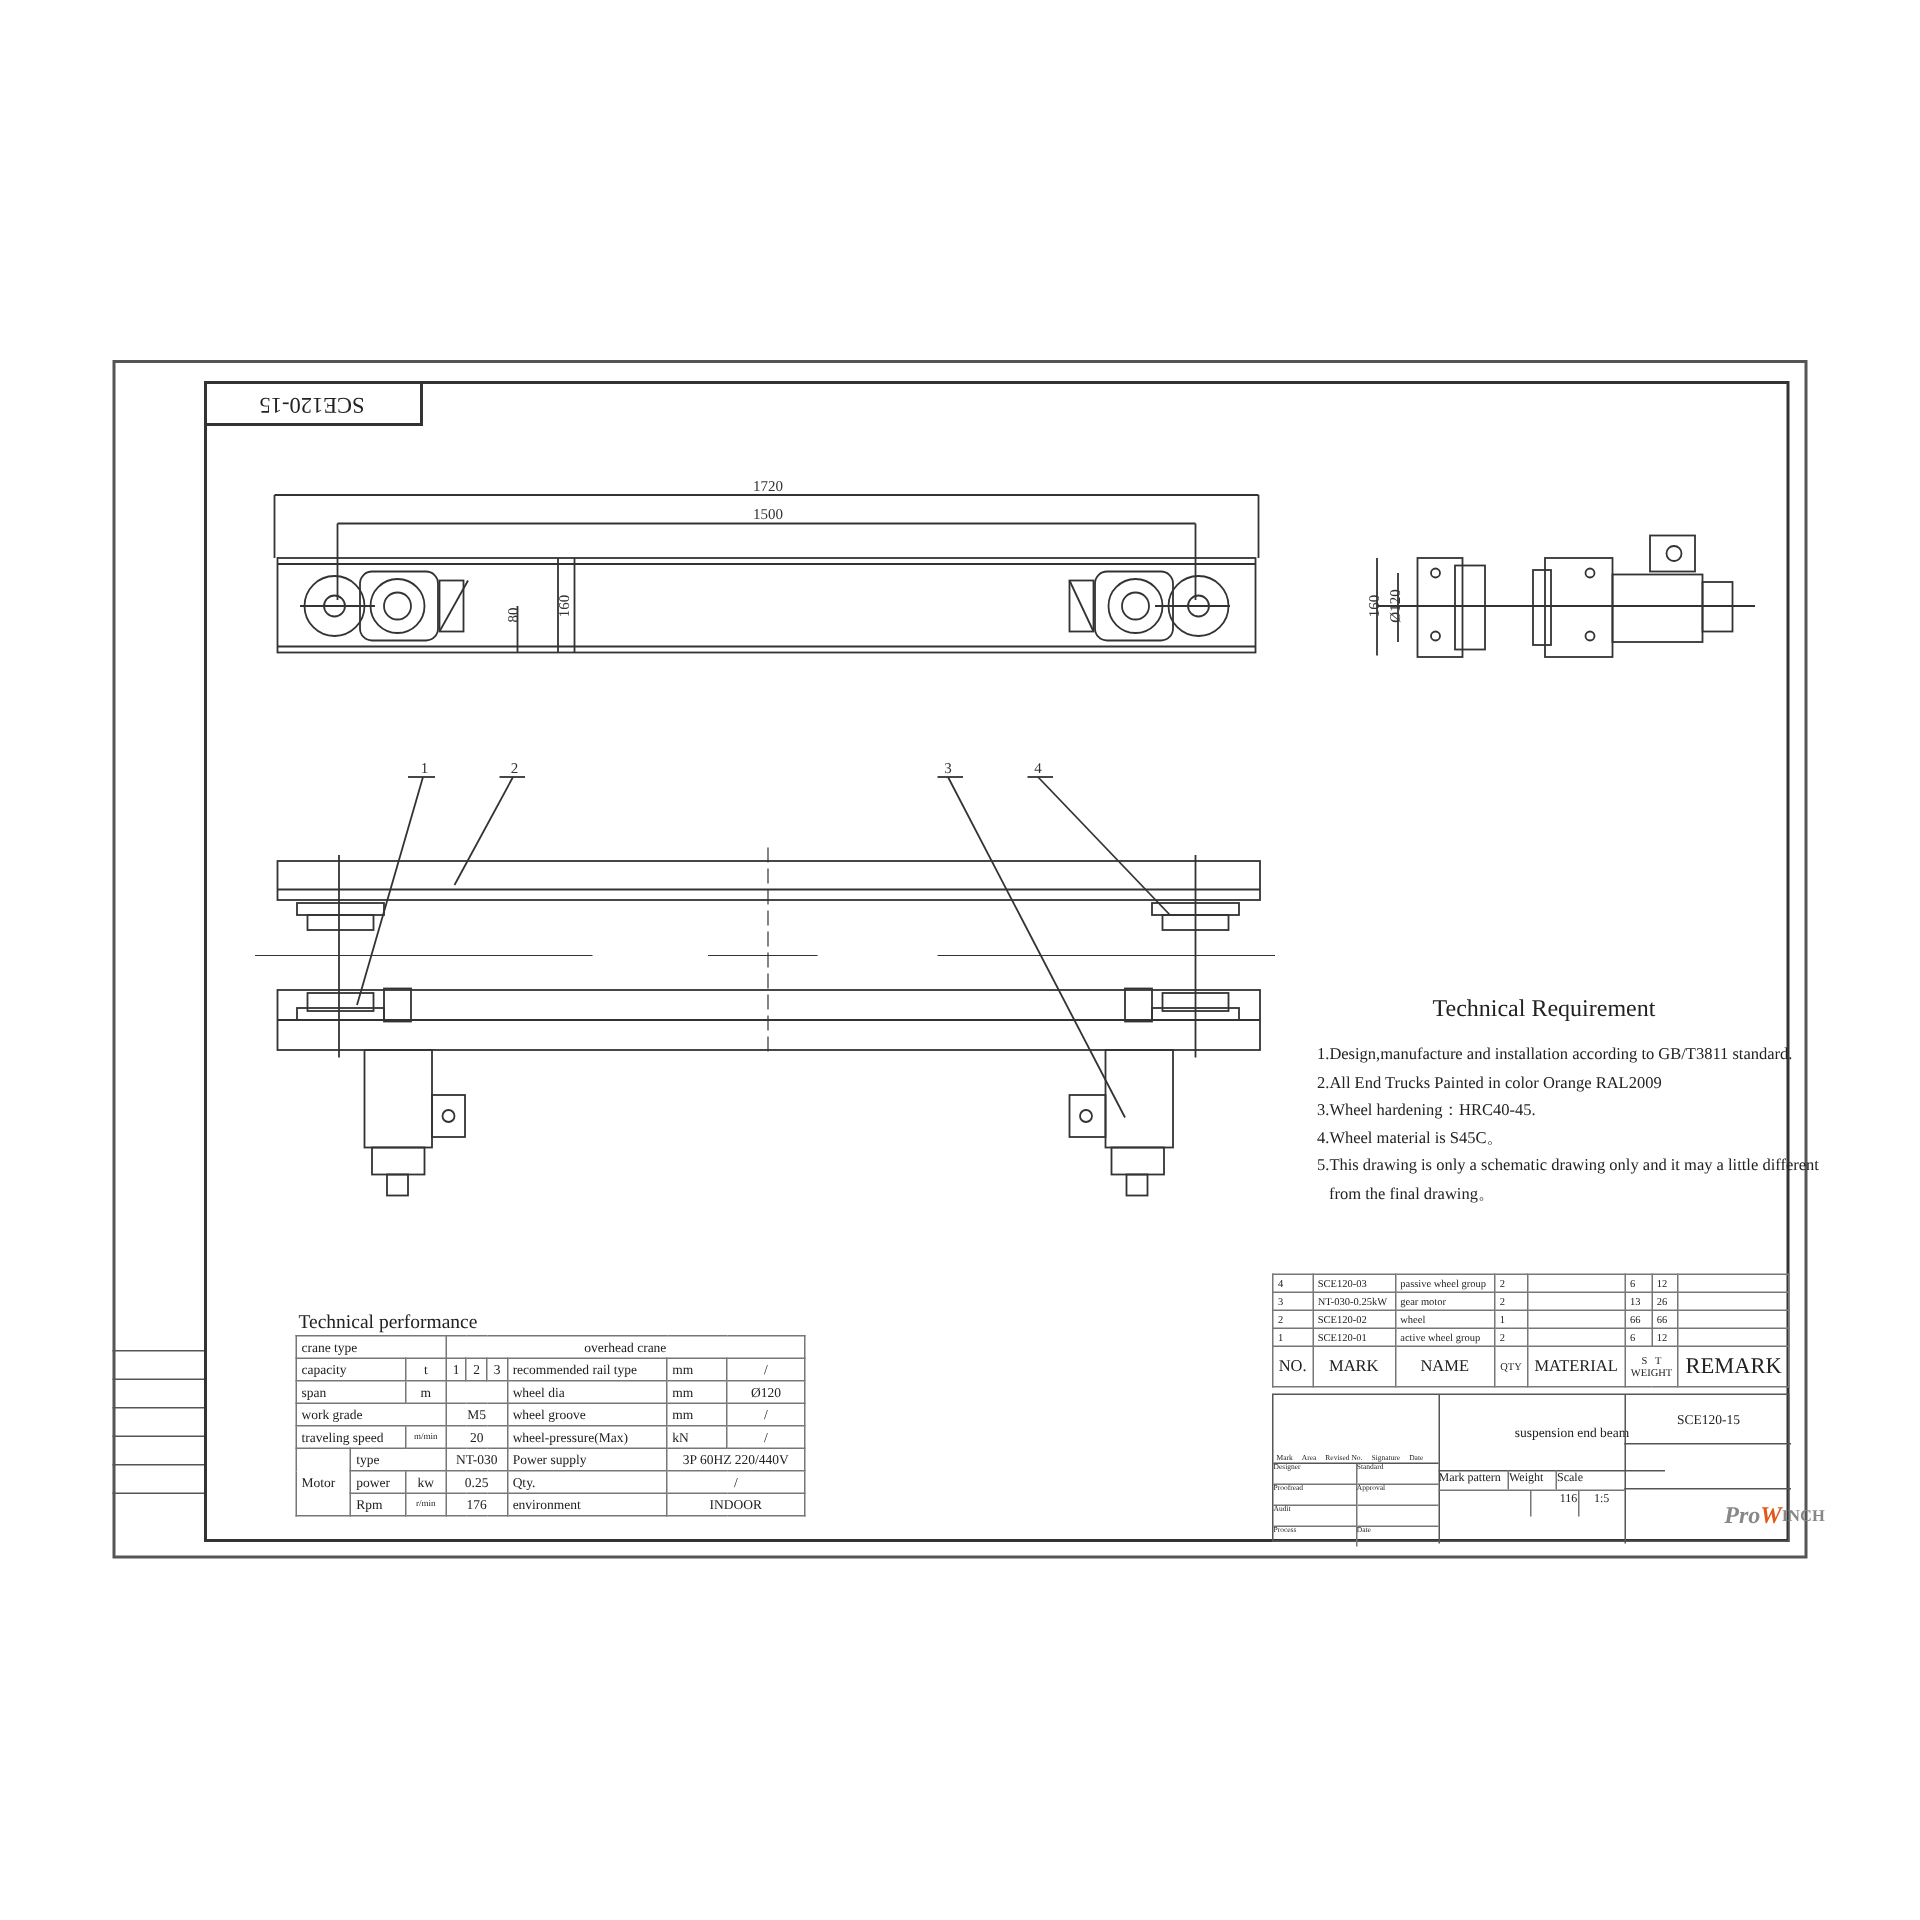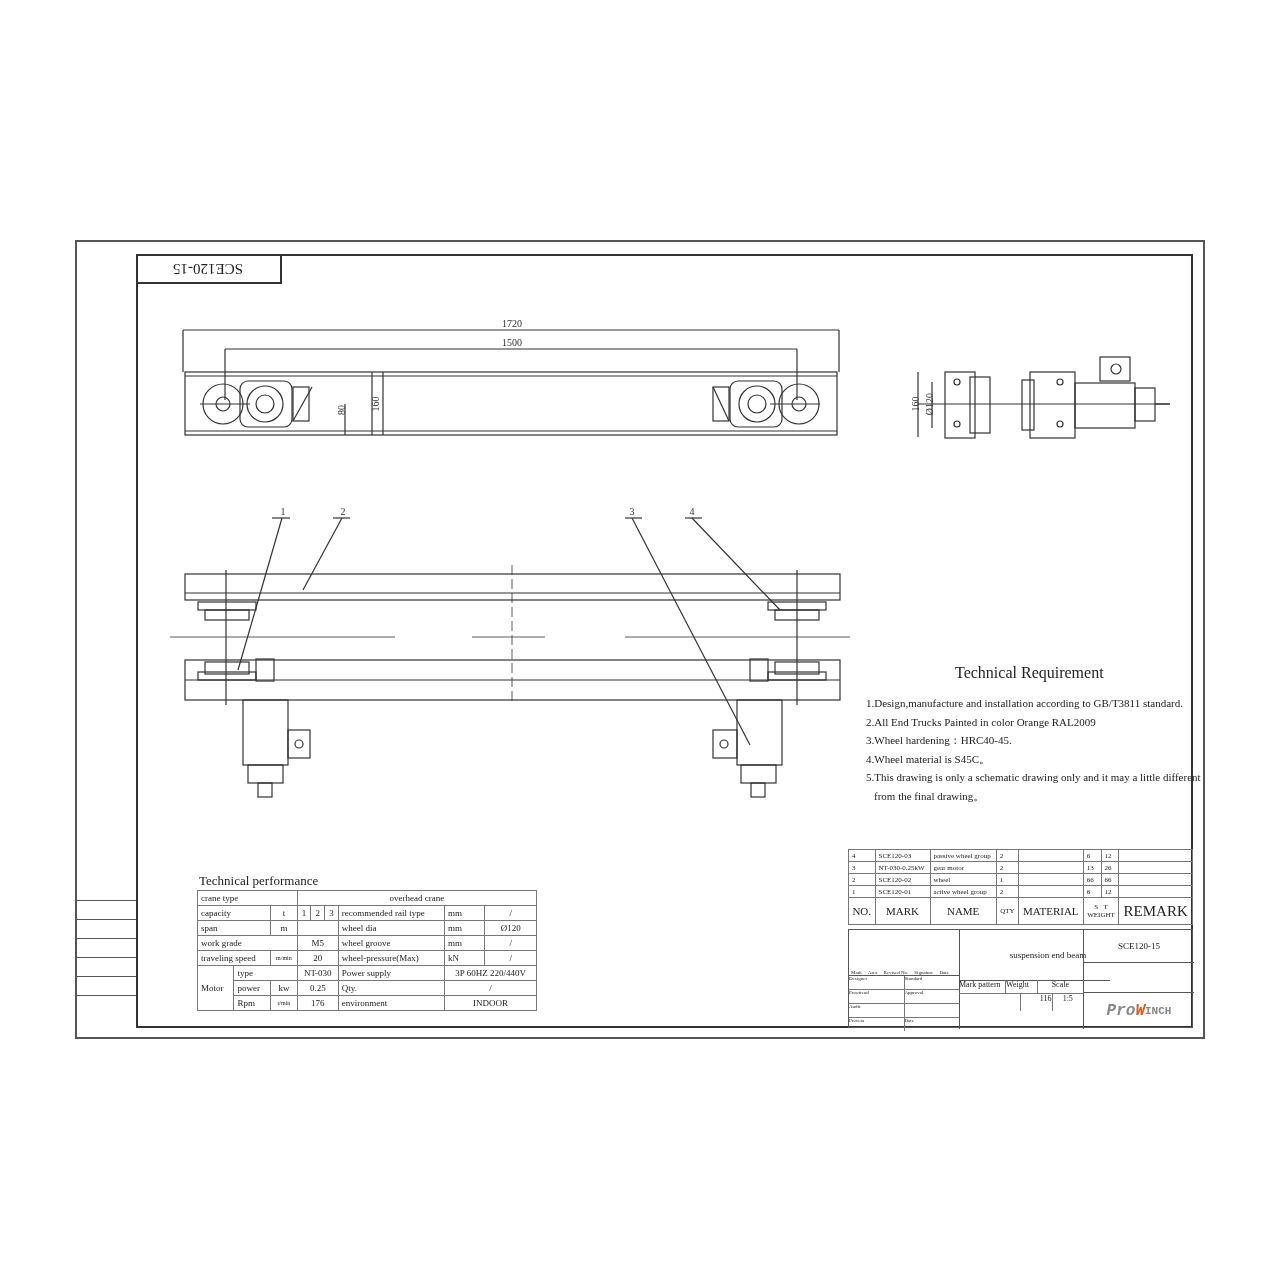--- a/index.html
+++ b/index.html
@@ -17,7 +17,7 @@
   .dim { font-size:10px; fill:#333; }
   .req-title { left:955px; top:664px; font-size:16px; }
   .req-list { left:866px; top:694px; font-size:11px; line-height:18.5px; }
-  .req-list div { white-space:nowrap; }
+  .req-list div { white-space:nowrap;margin-left:12px; }
   .perf-title { left:199px; top:873px; font-size:13px; }
   table { border-collapse:collapse; font-size:9px; }
   table td { border:1px solid #777; padding:0 3px; height:14px; white-space:nowrap; }

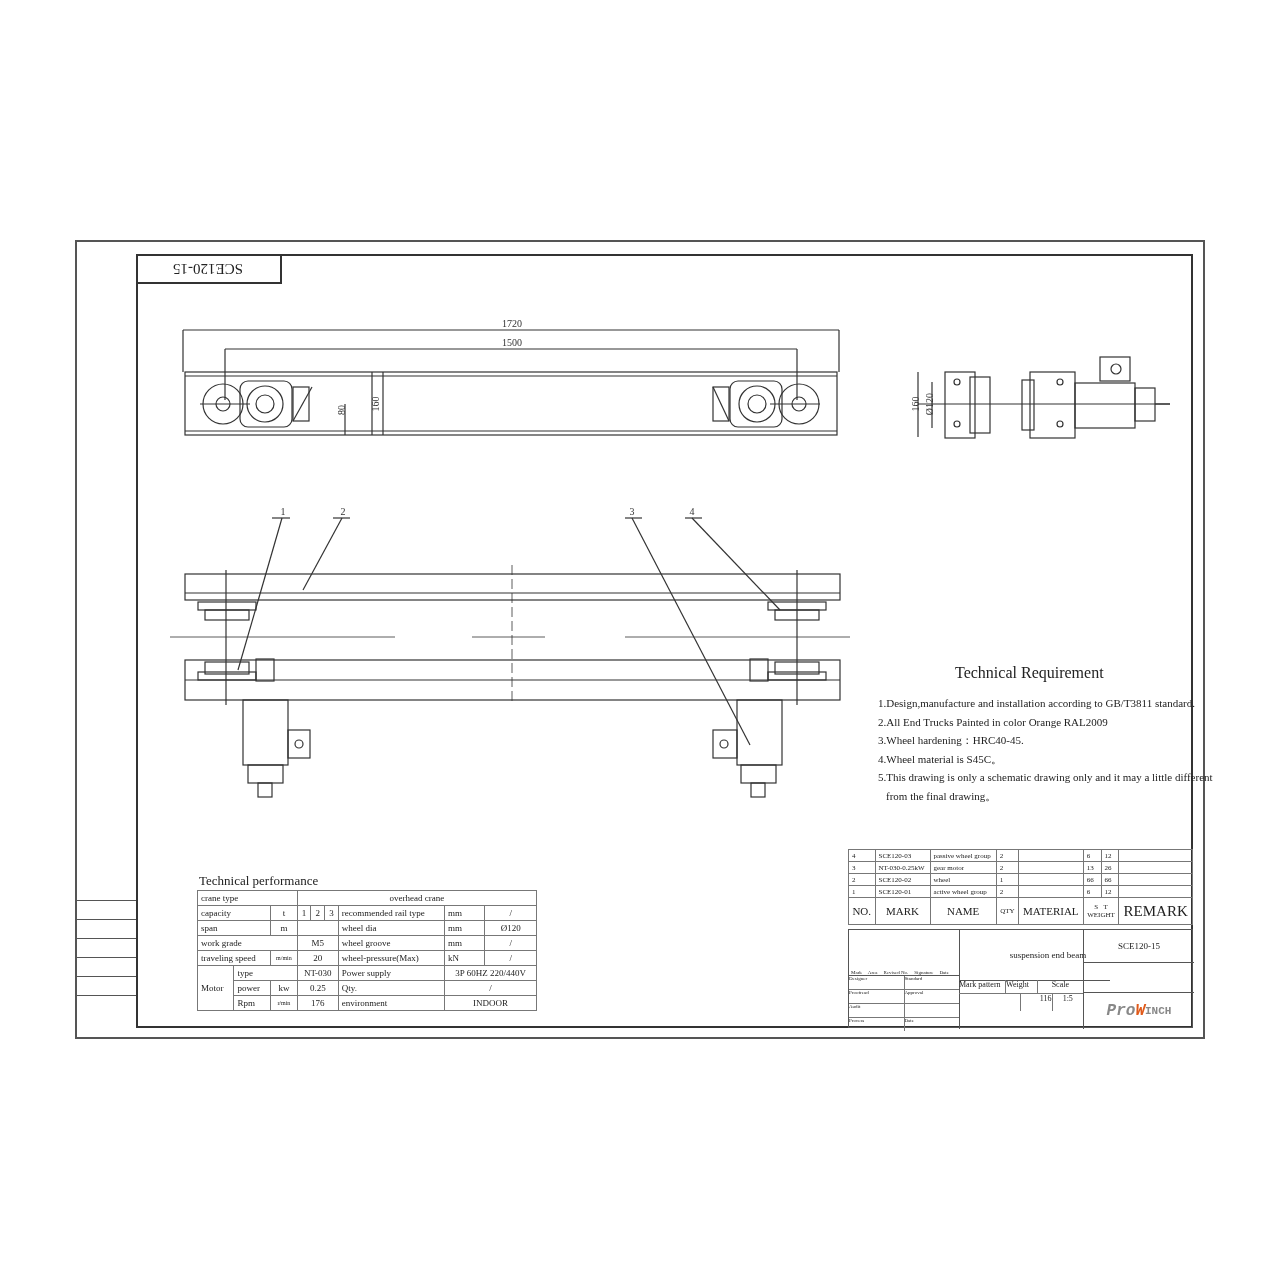--- a/index.html
+++ b/index.html
@@ -317,7 +317,7 @@
     <div style="display:flex;border-bottom:1px solid #777;height:13px;">
       <span style="width:46px;border-right:1px solid #777;">Mark pattern</span>
       <span style="width:31px;border-right:1px solid #777;">Weight</span>
-      <span style="width:31px;text-align:right;">Scale</span>
+      <span style="width:31px;">Scale</span>
     </div>
     <div style="display:flex;height:17px;">
       <span style="width:62px;border-right:1px solid #777;"></span>

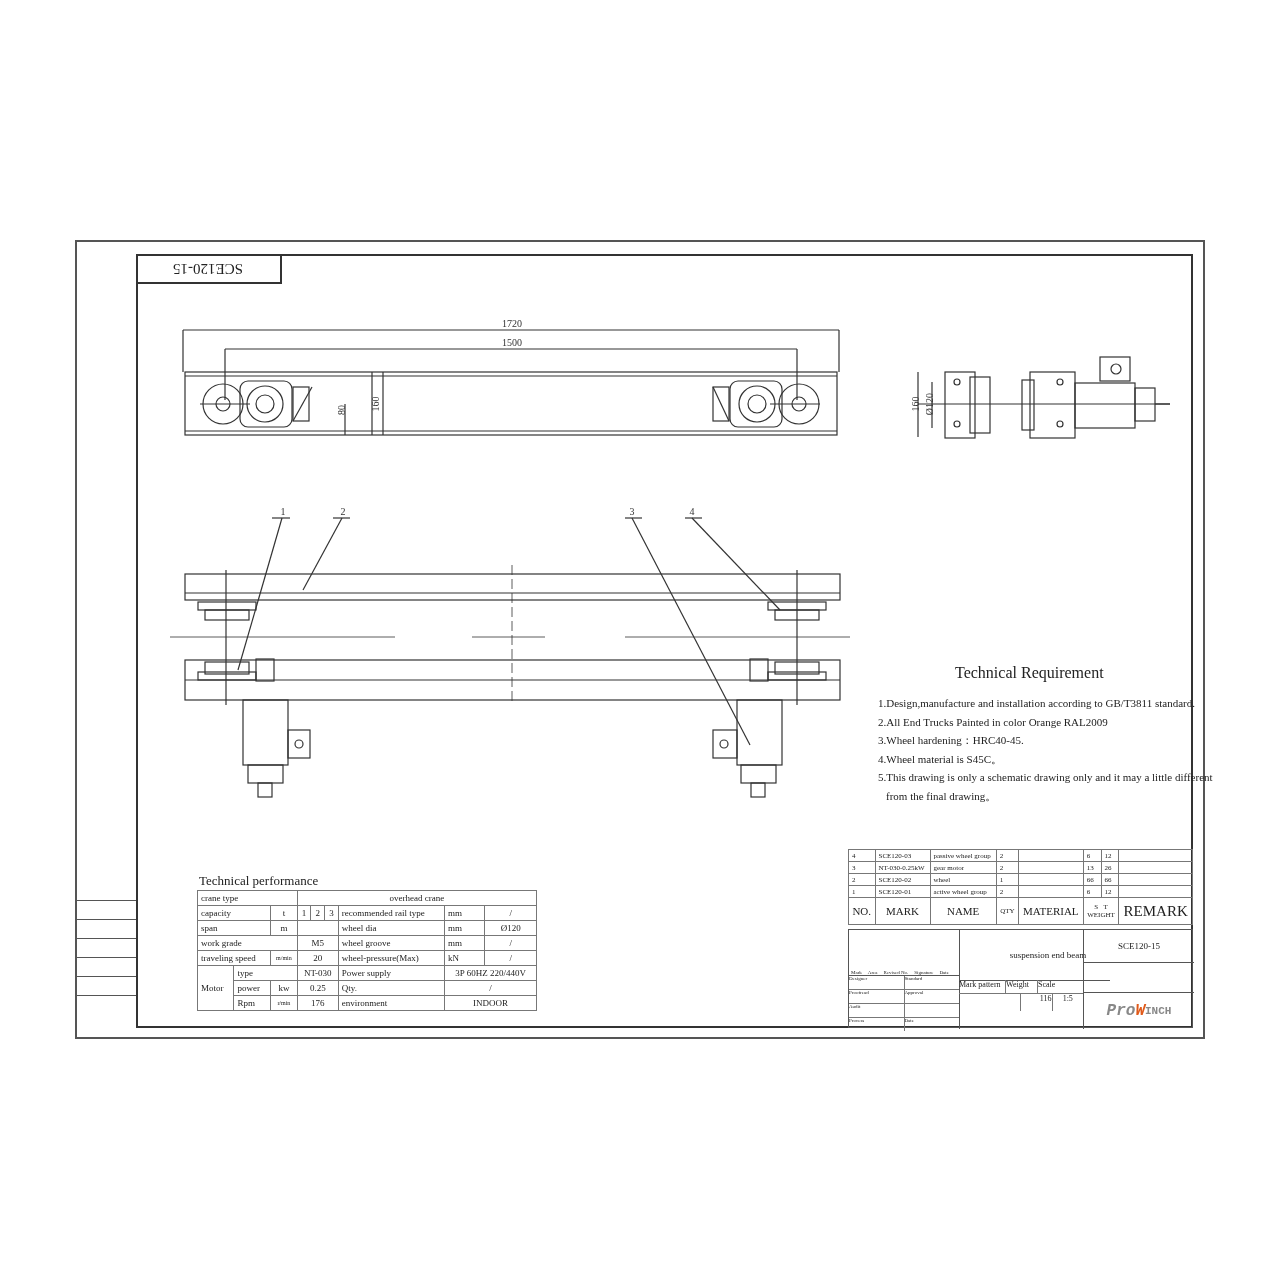--- a/index.html
+++ b/index.html
@@ -27,7 +27,7 @@
   .bom td { height:11px; font-size:7px; }
   .bom .hdr td { height:26px; font-size:11px; text-align:center; }
   .tb { left:848px; top:929px; width:345px; height:99px; border:1px solid #555; box-sizing:border-box; }
-  .logo { font-family:Liberation Mono, monospace; font-style:italic; font-weight:bold; font-size:16px; color:#888; }
+  .logo { font-family:Liberation Serif, serif; font-style:italic; font-weight:bold; font-size:16px; color:#888;padding-left:44px; }
   .logo .w { color:#e05a1a; }
 </style>
 </head>

